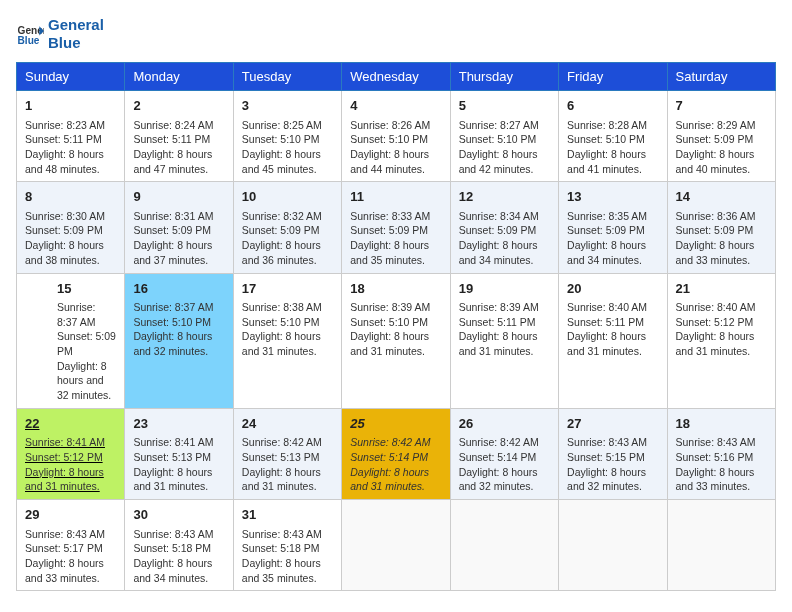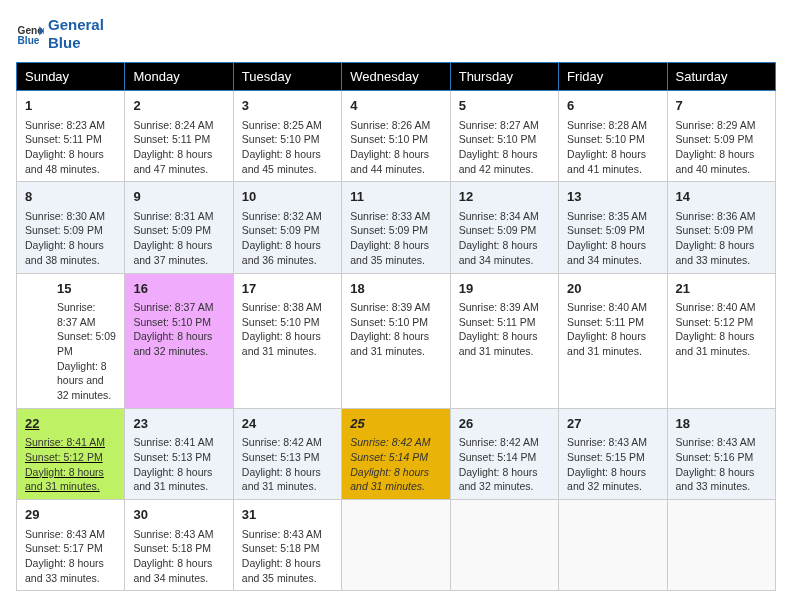--- a/index.html
+++ b/index.html
@@ -52,7 +52,7 @@
       font-size: 11px;
     }
     thead tr th {
-      background-color: #000000;
+      background-color: #1d4ed8;
       color: #fff;
       text-align: left;
       padding: 6px 8px;

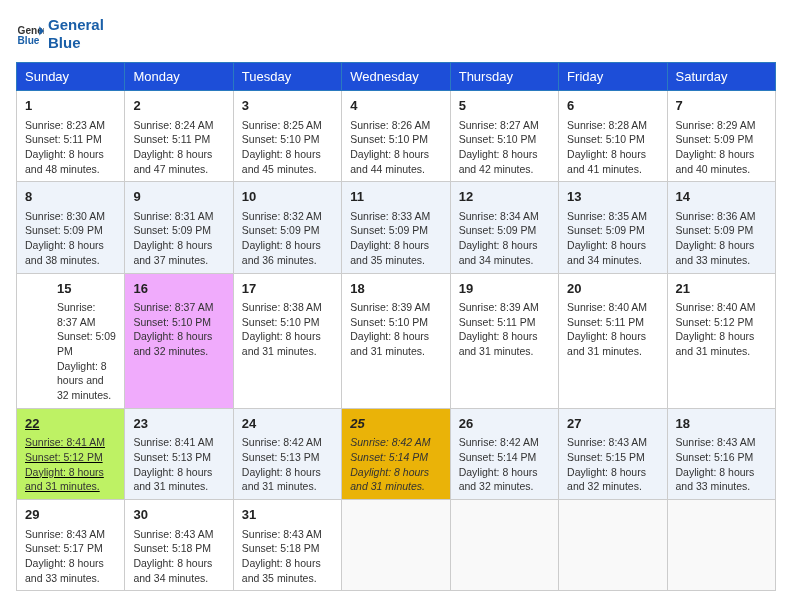--- a/index.html
+++ b/index.html
@@ -191,7 +191,7 @@
           <span class="day-num">15</span>
           <div class="day-info">Sunrise: 8:37 AM<br>Sunset: 5:09 PM<br>Daylight: 8 hours and 32 minutes.</div>
         </td>
-        <td style="background: #f0abfc; margin-top: 20px;">
+        <td style="background: #7dd3fc; margin-top: 20px;">
           <span class="day-num">16</span>
           <div class="day-info">Sunrise: 8:37 AM<br>Sunset: 5:10 PM<br>Daylight: 8 hours and 32 minutes.</div>
         </td>

